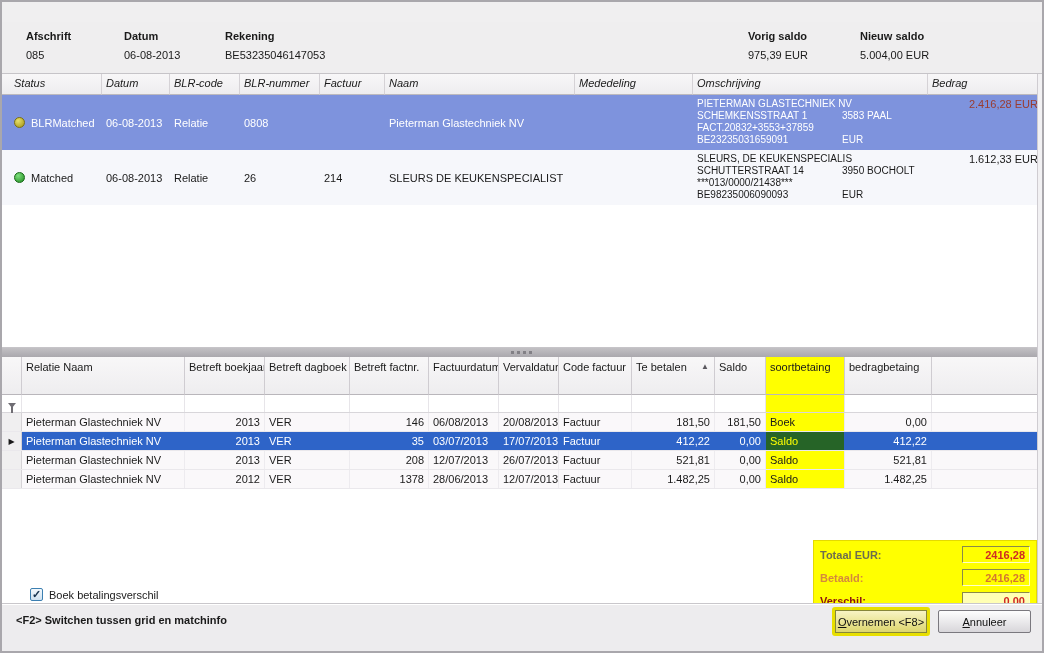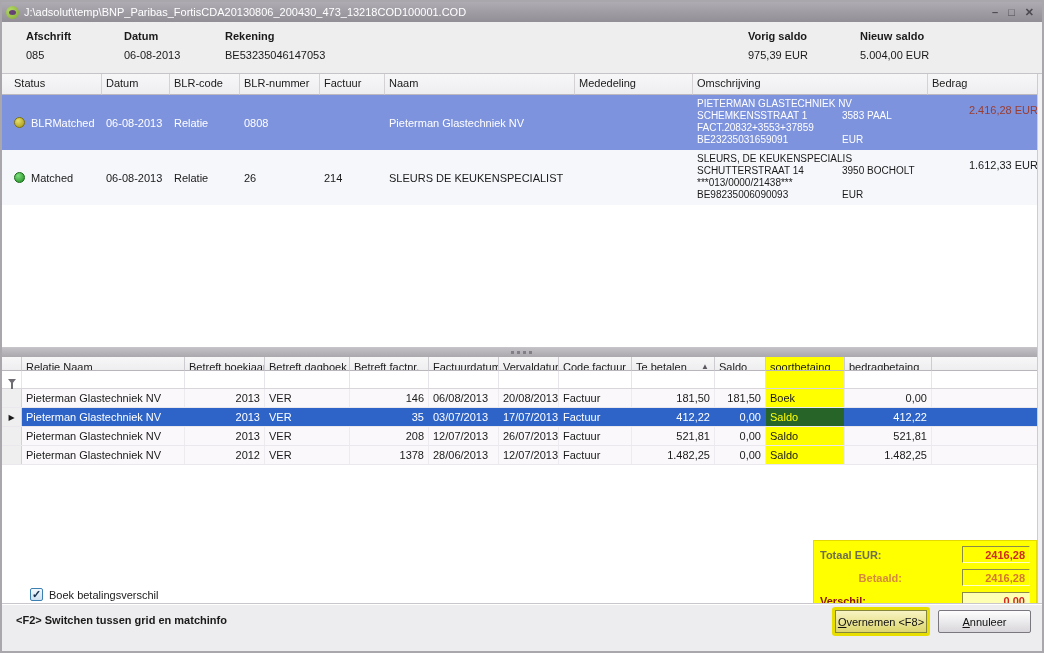--- a/index.html
+++ b/index.html
@@ -165,15 +165,6 @@
 
 <div class="window">
 
-  <div class="titlebar">
-    <span class="app-icon"></span>
-    <span class="title-text">J:\adsolut\temp\BNP_Paribas_FortisCDA20130806_200430_473_13218COD100001.COD</span>
-    <span class="win-controls">
-      <span class="win-btn">–</span>
-      <span class="win-btn">□</span>
-      <span class="win-btn">✕</span>
-    </span>
-  </div>
 
   <div class="header-panel">
     <div class="hfield" style="left:24px">

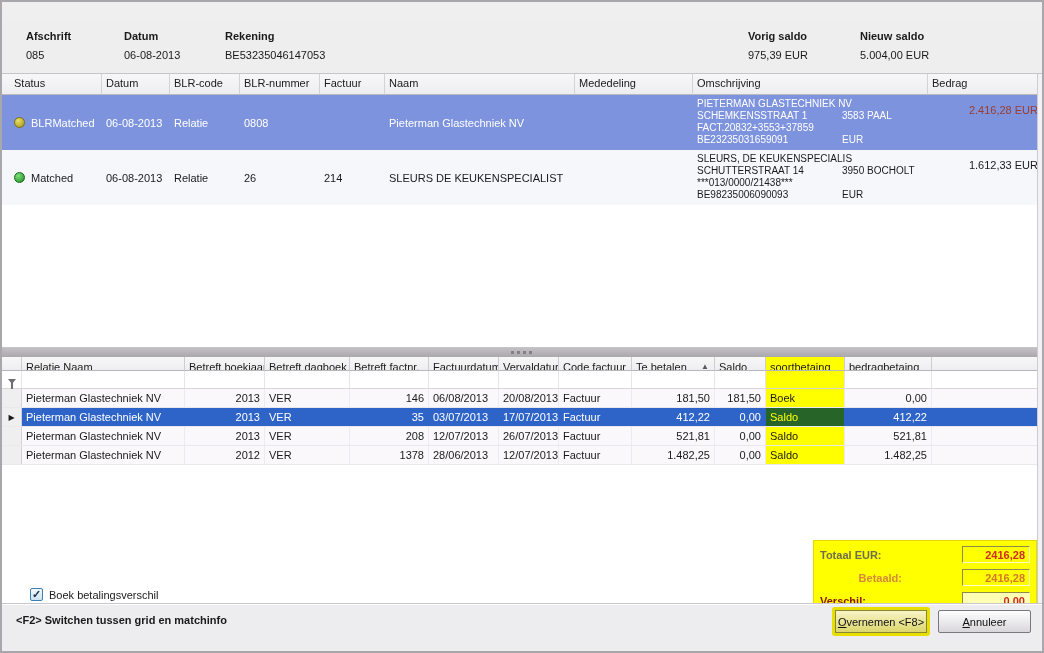--- a/index.html
+++ b/index.html
@@ -48,7 +48,7 @@
     display:grid;
     grid-template-columns:8px 92px 68px 70px 80px 65px 190px 118px 235px 1fr;
   }
-  .tg-head { height:21px; }
+  .tg-head { height:21px;font-style:italic; }
   .tg-head .hc {
     background:linear-gradient(#f8f7f8,#eeedef);
     border-right:1px solid #d5d2d6; border-bottom:1px solid #bcb9be;

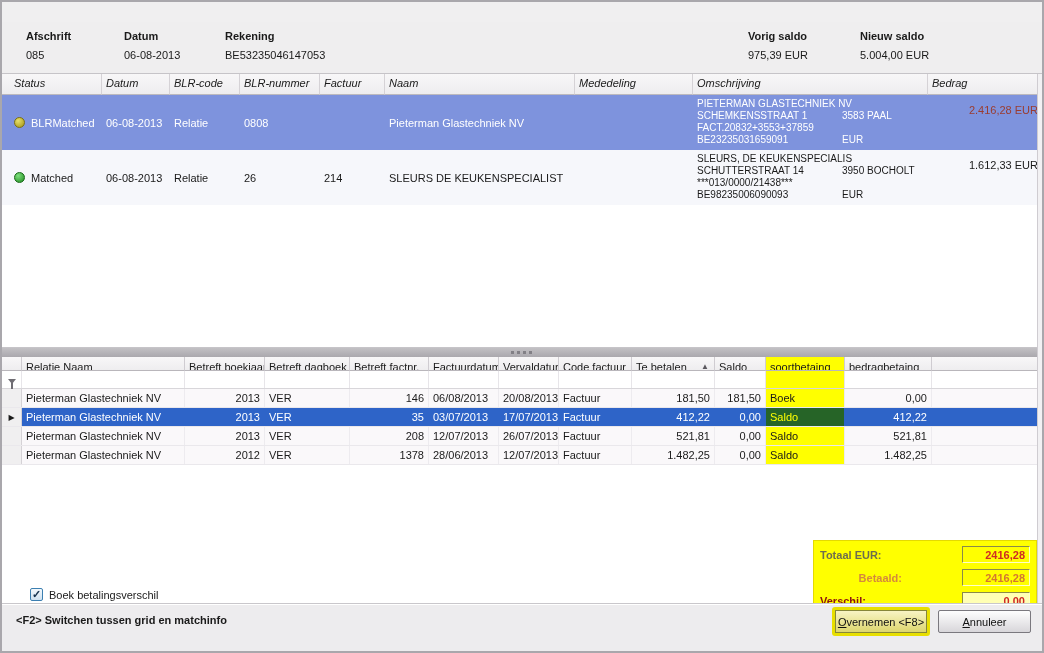--- a/index.html
+++ b/index.html
@@ -64,7 +64,7 @@
   .dot-g { background:radial-gradient(circle at 35% 30%, #7fe07f, #1f8c1f); border:1px solid #156615; }
   .oms-cell { align-self:stretch; padding-top:3px; font-size:10px; line-height:12px; }
   .oms-line span:first-child { display:inline-block; width:145px; }
-  .bedrag-cell { align-self:stretch; padding-top:9px; text-align:right; }
+  .bedrag-cell { align-self:stretch; padding-top:3px; text-align:right; }
   .bedrag-red { color:#9a3c30; }
 
   

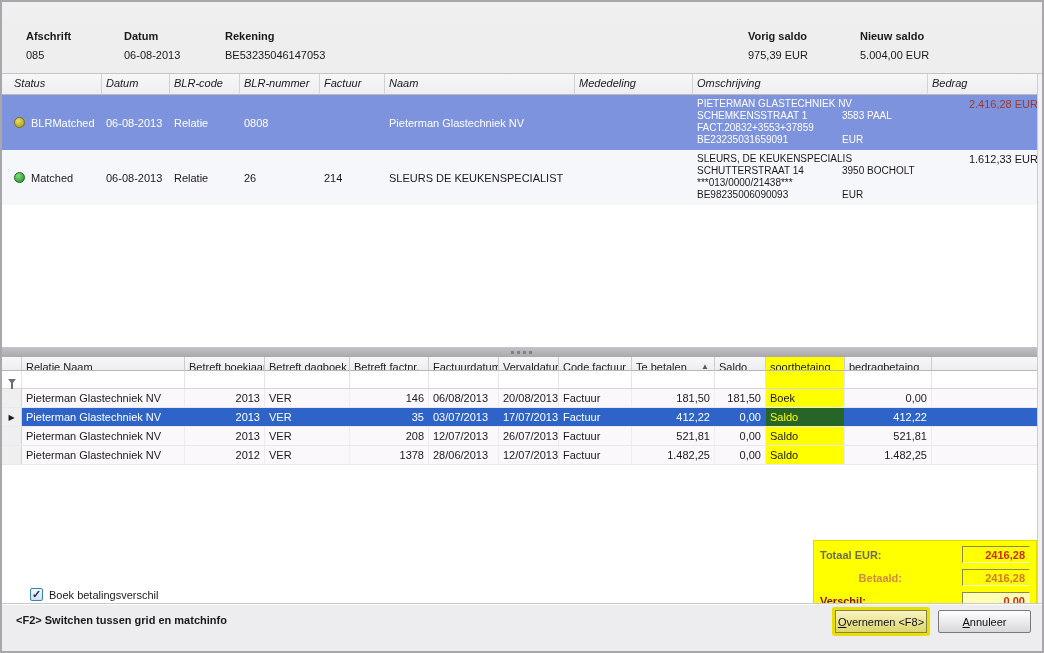--- a/index.html
+++ b/index.html
@@ -82,7 +82,7 @@
     display:grid;
     grid-template-columns:20px 163px 80px 85px 79px 70px 60px 73px 83px 51px 79px 87px 1fr;
   }
-  .bg-head { height:14px; }
+  .bg-head { height:38px; }
   .bg-head .hc {
     background:linear-gradient(#f8f7f8,#eeedef);
     border-right:1px solid #cfccd1; border-bottom:1px solid #b9b6bb;

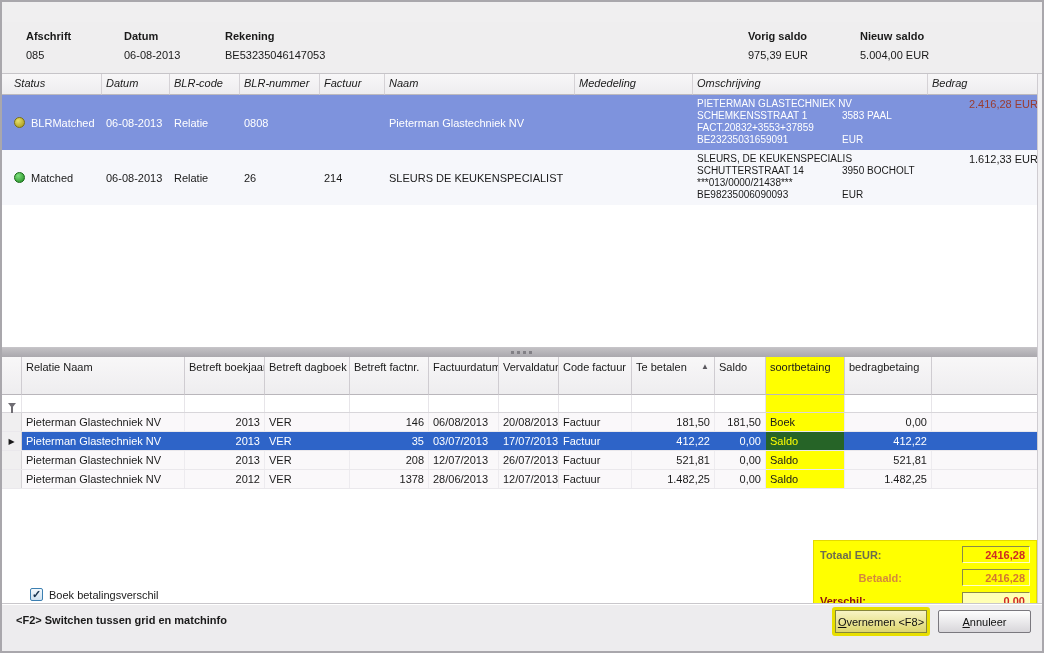--- a/index.html
+++ b/index.html
@@ -116,7 +116,7 @@
   .t-row { display:flex; align-items:center; height:17px; margin-bottom:6px; }
   .t-label { width:82px; font-weight:bold; }
   .t-label.l1 { color:#6e6d4e; }
-  .t-label.l2 { color:#d4893c;text-align:right; }
+  .t-label.l2 { color:#d4893c; }
   .t-label.l3 { color:#8b1212; }
   .t-field {
     margin-left:auto; width:68px; height:17px; text-align:right; padding:2px 4px;

